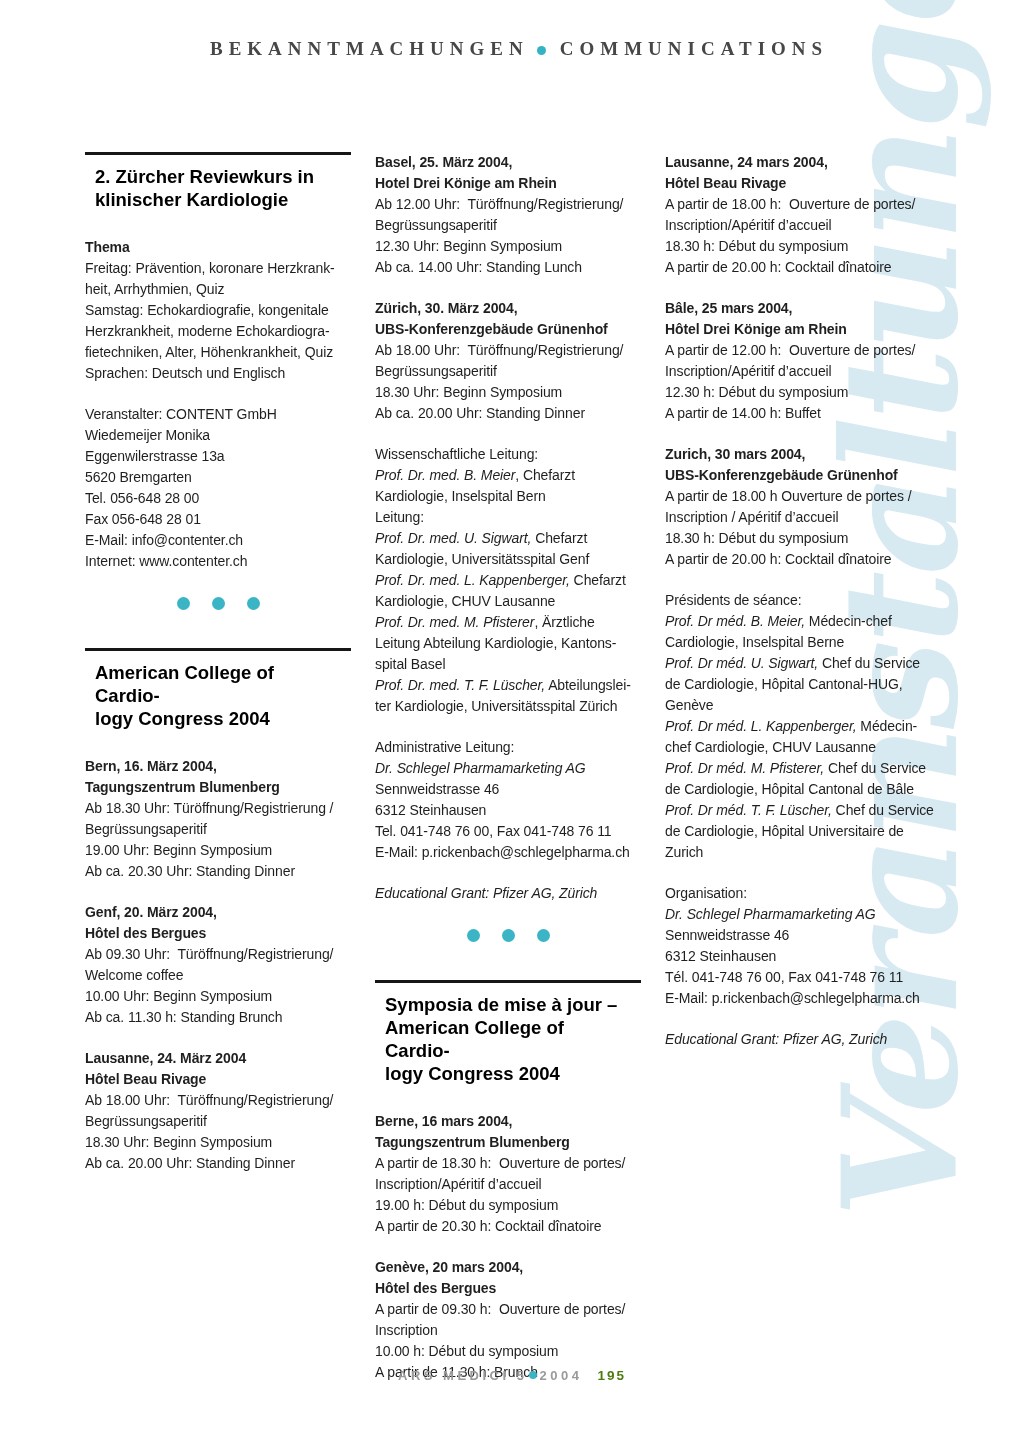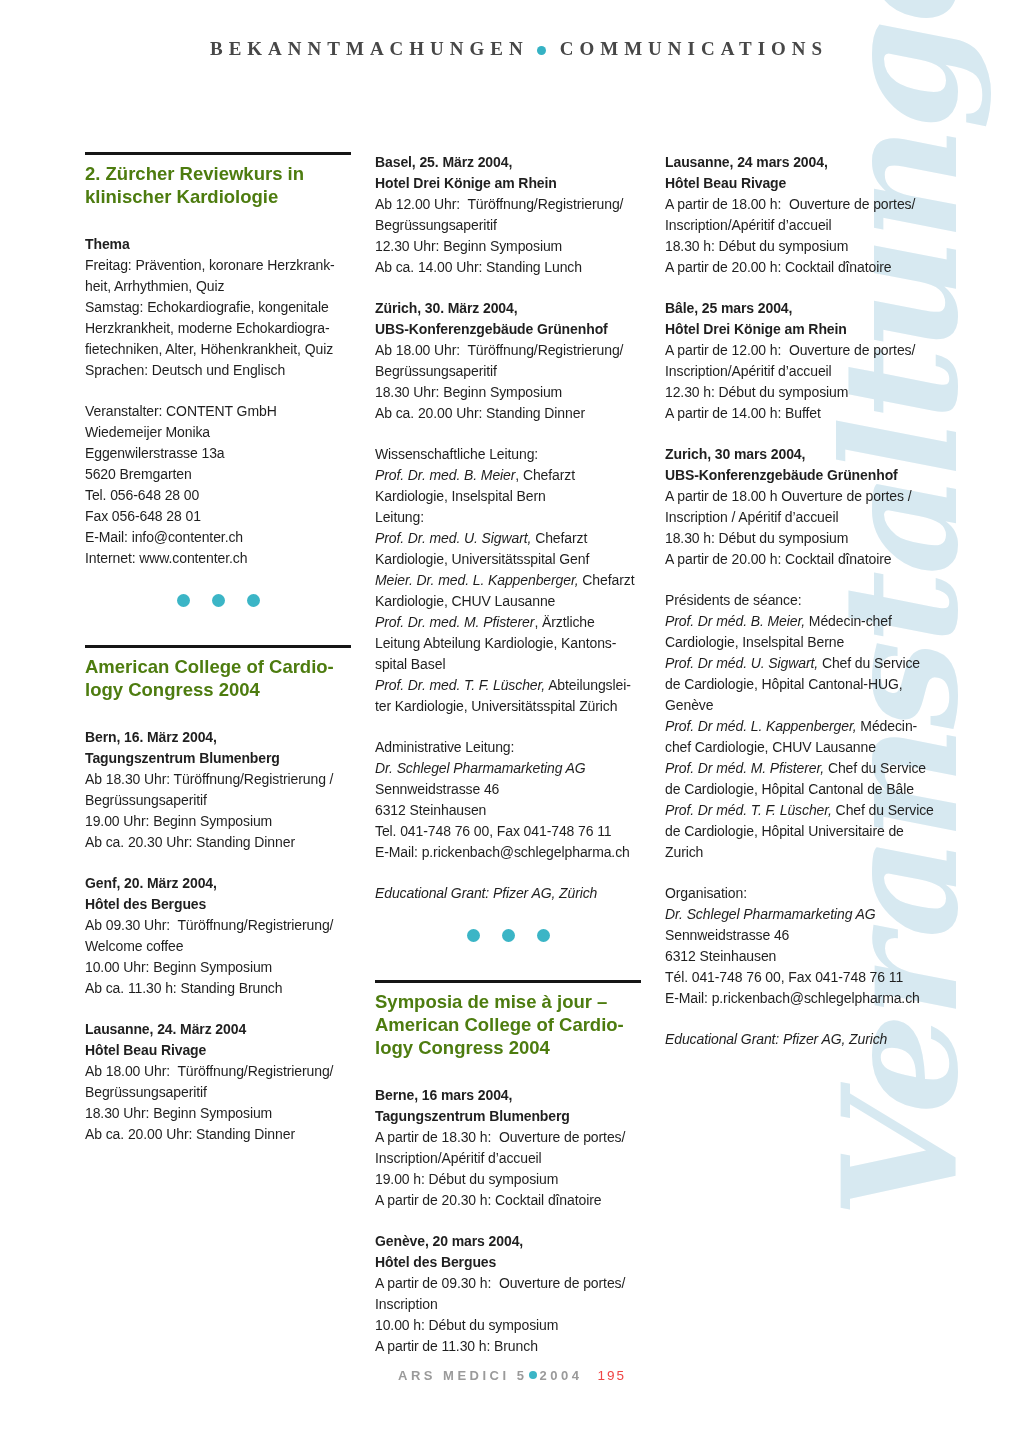--- a/index.html
+++ b/index.html
@@ -47,8 +47,8 @@
   .section { margin:0 0 26px 0; }
   .section .rule { border-top:3px solid #161616; margin-bottom:7px; }
   .section .sec-title {
-    color:#4d7c0f; font-size:18.5px; font-weight:bold;
-    line-height:23px; margin:0;
+    color:#000000; font-size:18.5px; font-weight:bold;
+    line-height:23px; margin:10px;
   }
   .section.gap-before { margin-top:34px; }
 

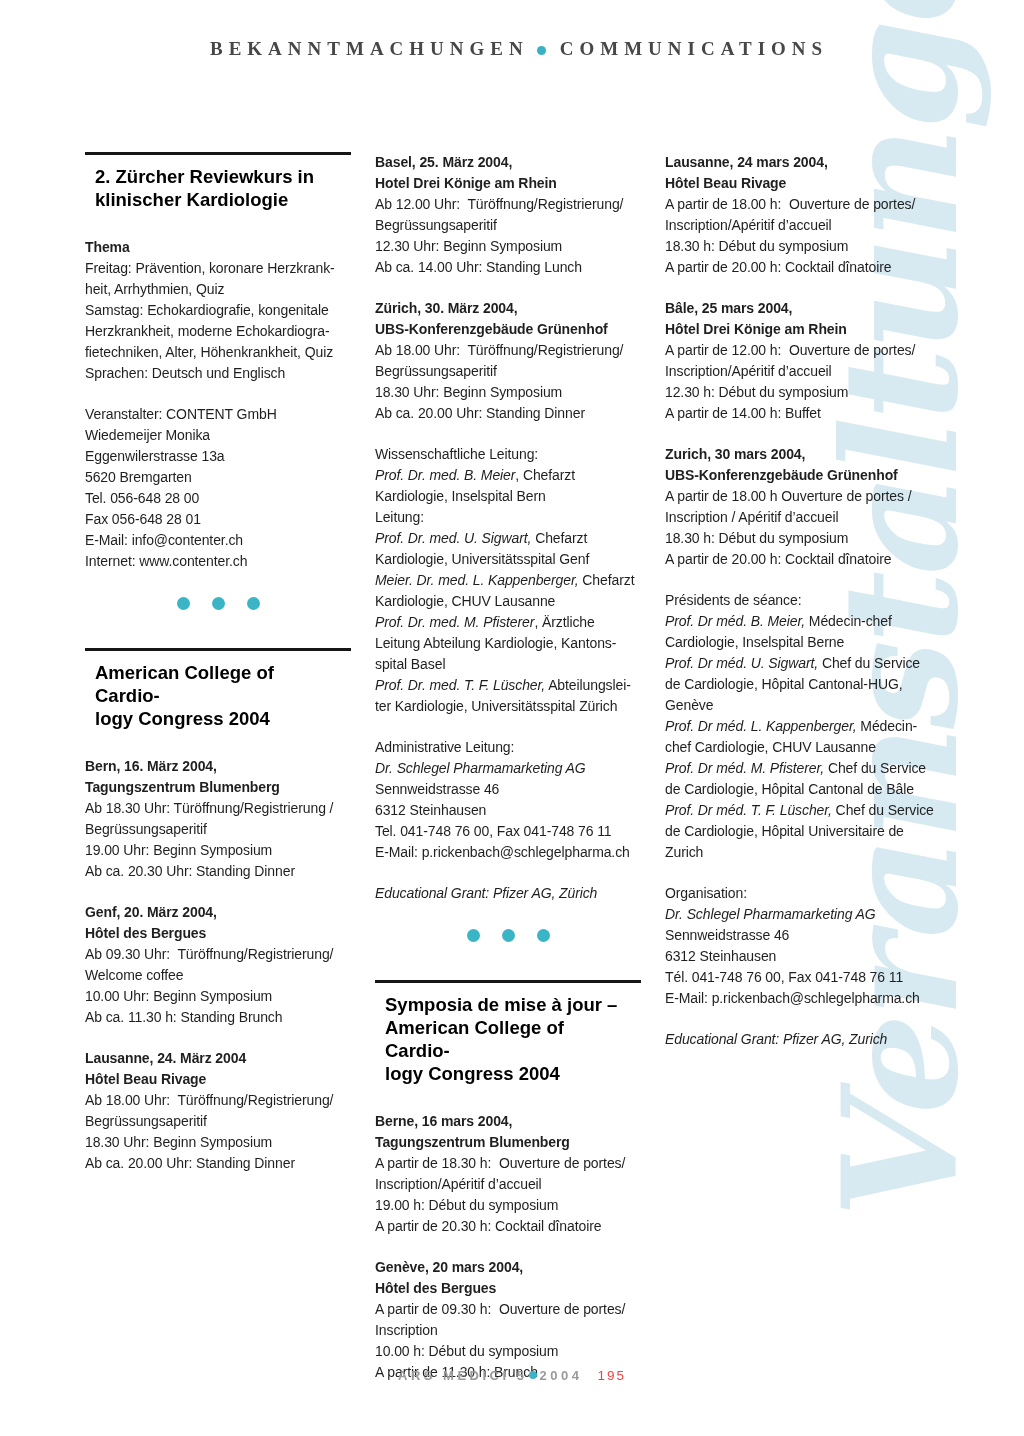--- a/index.html
+++ b/index.html
@@ -176,7 +176,7 @@
           <div class="line"><span class="seg-r">Leitung:</span></div>
           <div class="line"><span class="seg-i">Prof. Dr. med. U. Sigwart,</span><span class="seg-r"> Chefarzt</span></div>
           <div class="line"><span class="seg-r">Kardiologie, Universitätsspital Genf</span></div>
-          <div class="line"><span class="seg-i">Meier. Dr. med. L. Kappenberger,</span><span class="seg-r"> Chefarzt</span></div>
+          <div class="line"><span class="seg-i">Prof. Dr. med. L. Kappenberger,</span><span class="seg-r"> Chefarzt</span></div>
           <div class="line"><span class="seg-r">Kardiologie, CHUV Lausanne</span></div>
           <div class="line"><span class="seg-i">Prof. Dr. med. M. Pfisterer</span><span class="seg-r">, Ärztliche</span></div>
           <div class="line"><span class="seg-r">Leitung Abteilung Kardiologie, Kantons-</span></div>

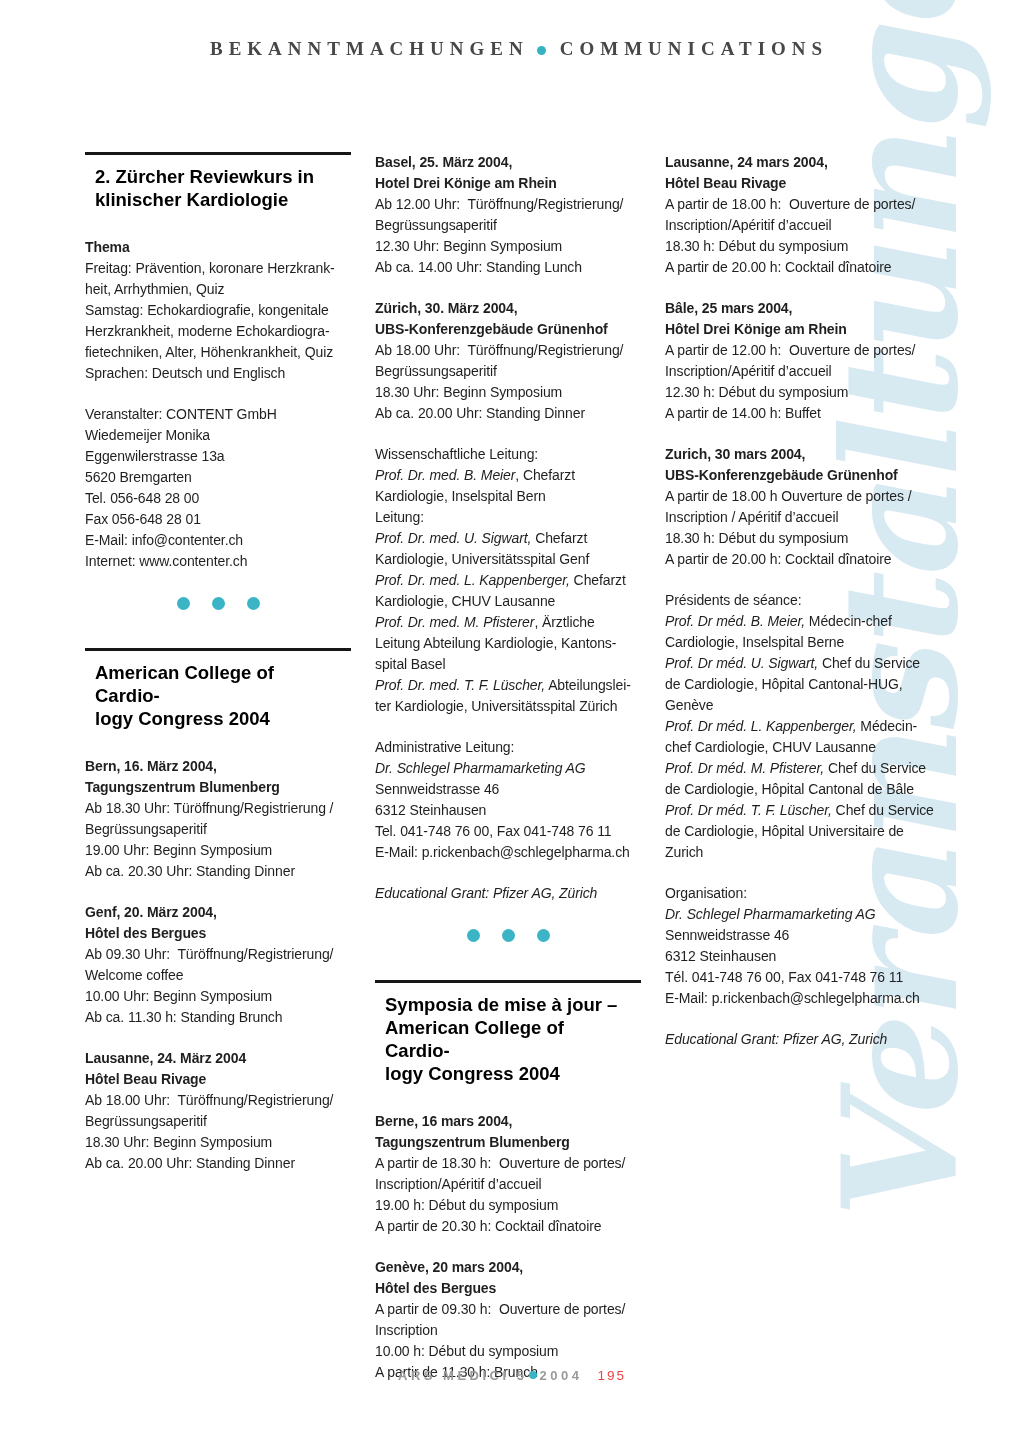--- a/index.html
+++ b/index.html
@@ -76,7 +76,7 @@
     background:#3bb5c6; margin:0 2px 1px 2px; vertical-align:middle;
   }
   .footer .page-num {
-    font-size:13.5px; font-weight:normal; color:#ef4444; margin-left:15px;
+    font-size:13.5px; font-weight:bold; color:#4d7c0f; margin-left:15px;
     letter-spacing:2px;
   }
 </style>

